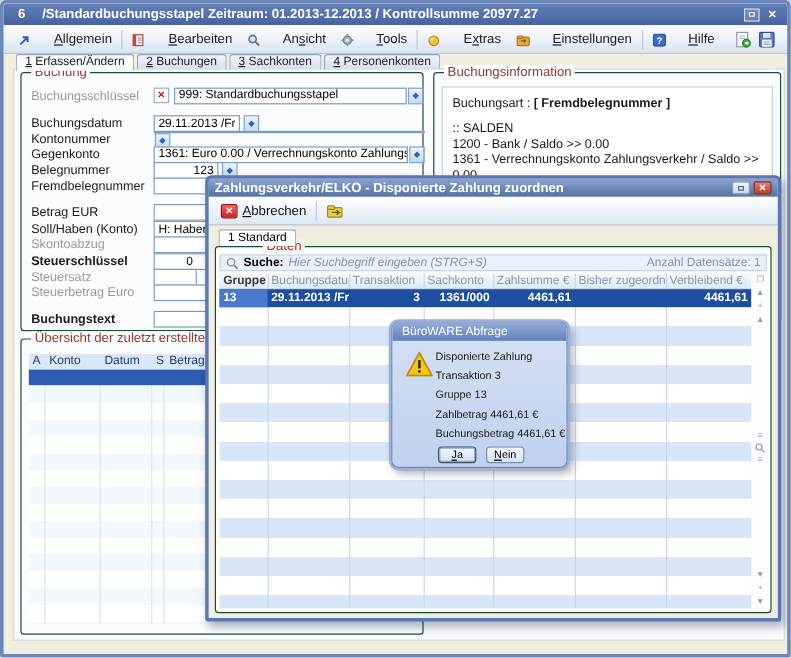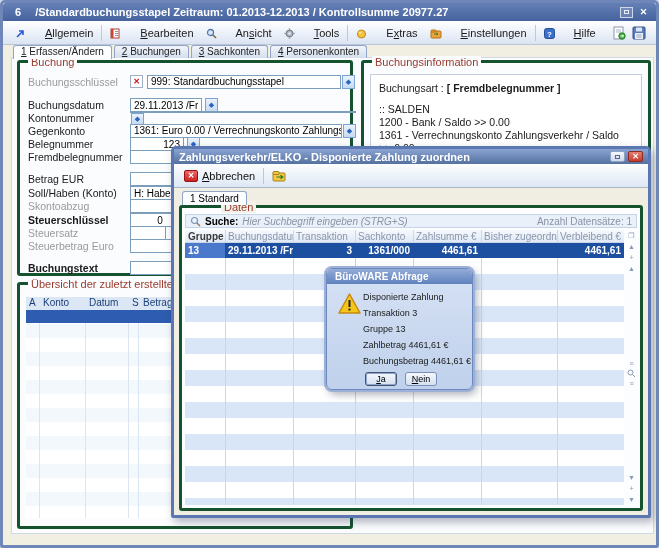--- a/index.html
+++ b/index.html
@@ -35,7 +35,7 @@
   .panel{position:absolute;left:8px;top:54px;width:643px;height:477px;background:#fafcfe;
          border:1px solid #cfd8e6;}
   
-  .gb{position:absolute;border:3px solid #14532d;border-radius:3px;}
+  .gb{position:absolute;border:1px solid #14532d;border-radius:3px;}
   .gb>.legend{position:absolute;top:-7px;left:8px;padding:0 3px;background:#fafcfe;
               color:#9a392c;font-size:11px;line-height:12px;}
   

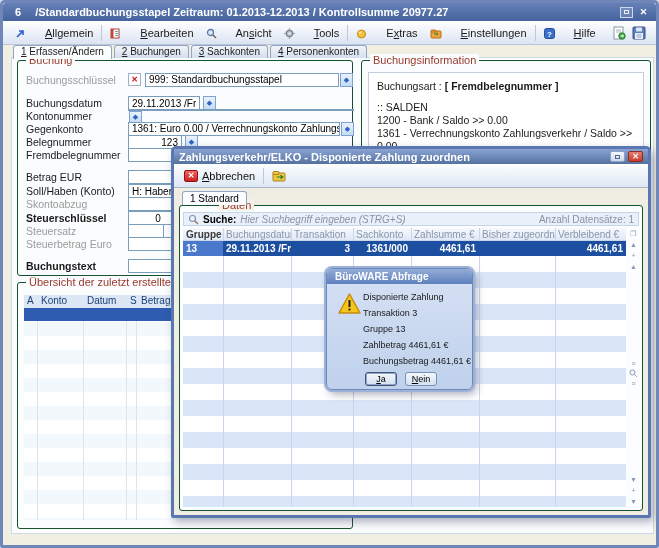--- a/index.html
+++ b/index.html
@@ -125,7 +125,7 @@
       background:linear-gradient(#d6e1f4,#bfd1ec);
       box-shadow:0 0 0 2px #9db1d6, 3px 4px 8px rgba(30,40,70,.4);}
   .msg-title{height:15px;background:linear-gradient(#93acd8,#5f81bd);color:#fff;
-      font-size:10px;font-weight:bold;line-height:15px;padding:0 8px;}
+      font-size:10px;font-weight:normal;line-height:15px;padding:0 8px;}
   .msg-line{position:absolute;left:36px;font-size:9px;color:#1a1a1a;white-space:nowrap;}
   .msg-btn{position:absolute;height:14px;border:1px solid #7a8fb8;border-radius:3px;
       background:linear-gradient(#f4f8fd,#d4e0f1);font-size:9px;text-align:center;

